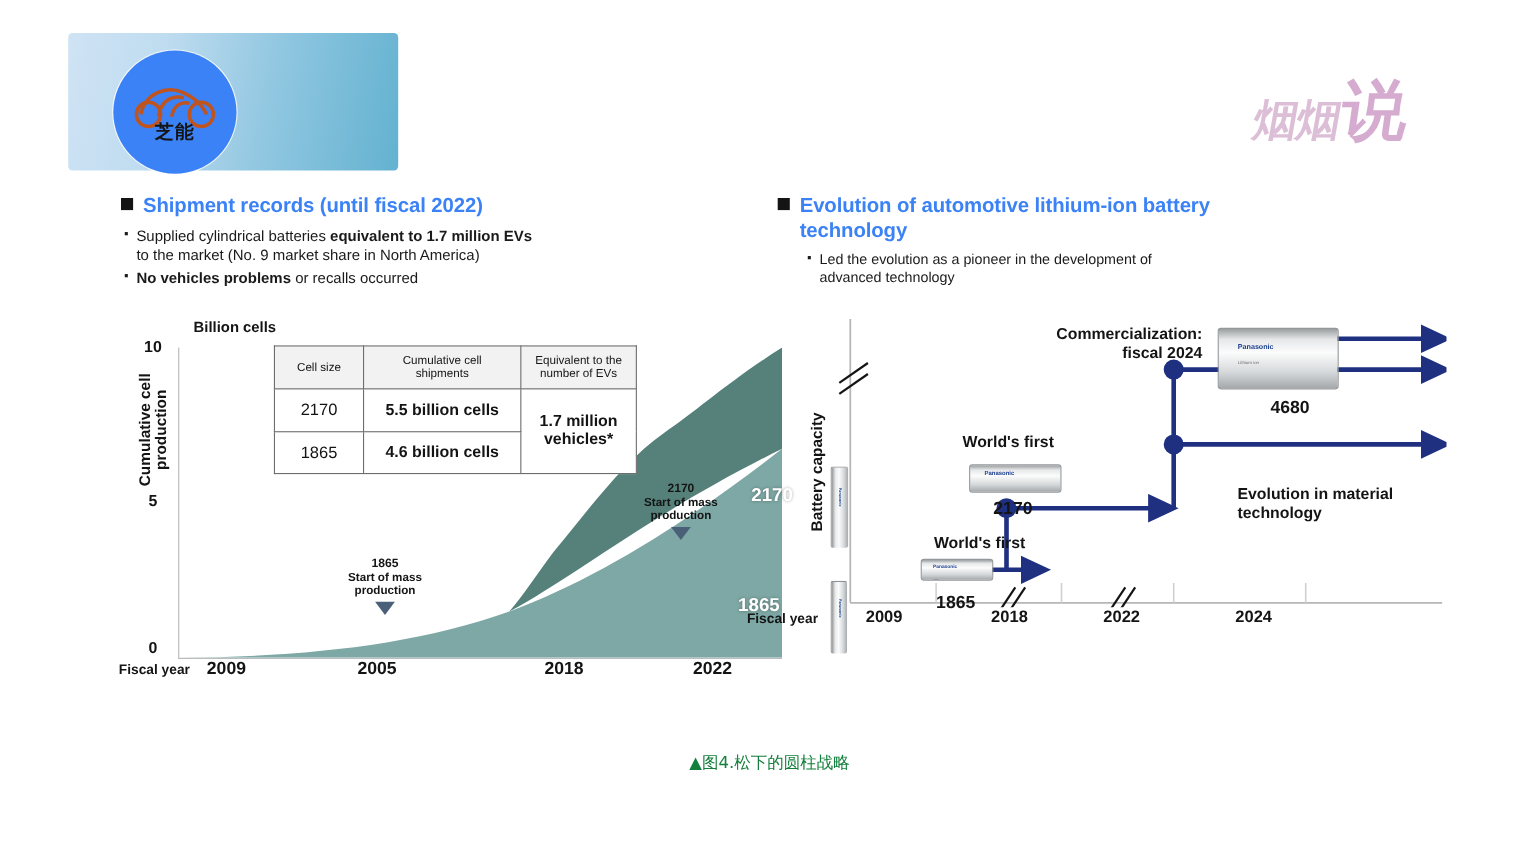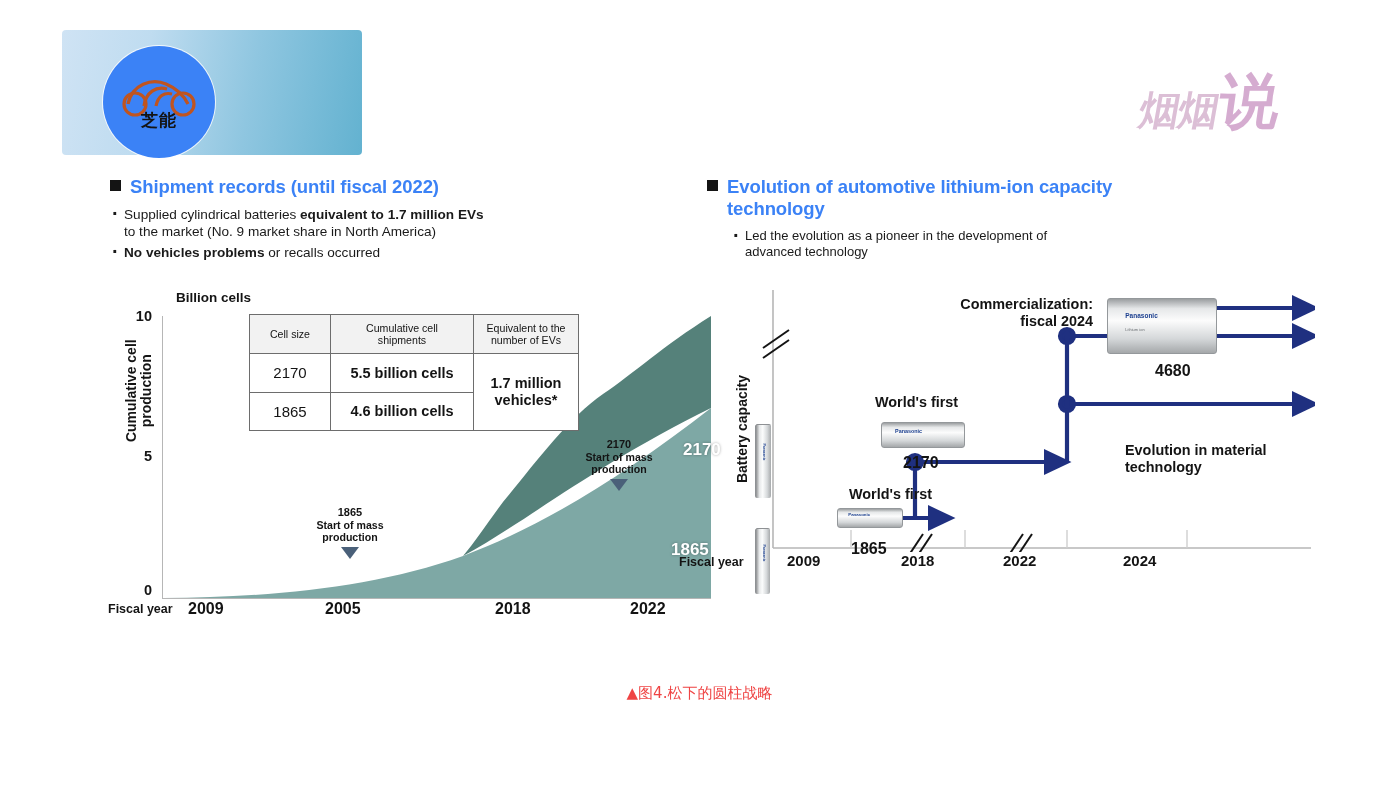--- a/index.html
+++ b/index.html
@@ -316,7 +316,7 @@
 
     <div class="panel panel-right">
       <h2 class="h2">
-        <span class="sq"></span><span>Evolution of automotive lithium-ion capacity</span><br>
+        <span class="sq"></span><span>Evolution of automotive lithium-ion battery</span><br>
         <span style="padding-left:20px">technology</span>
       </h2>
 

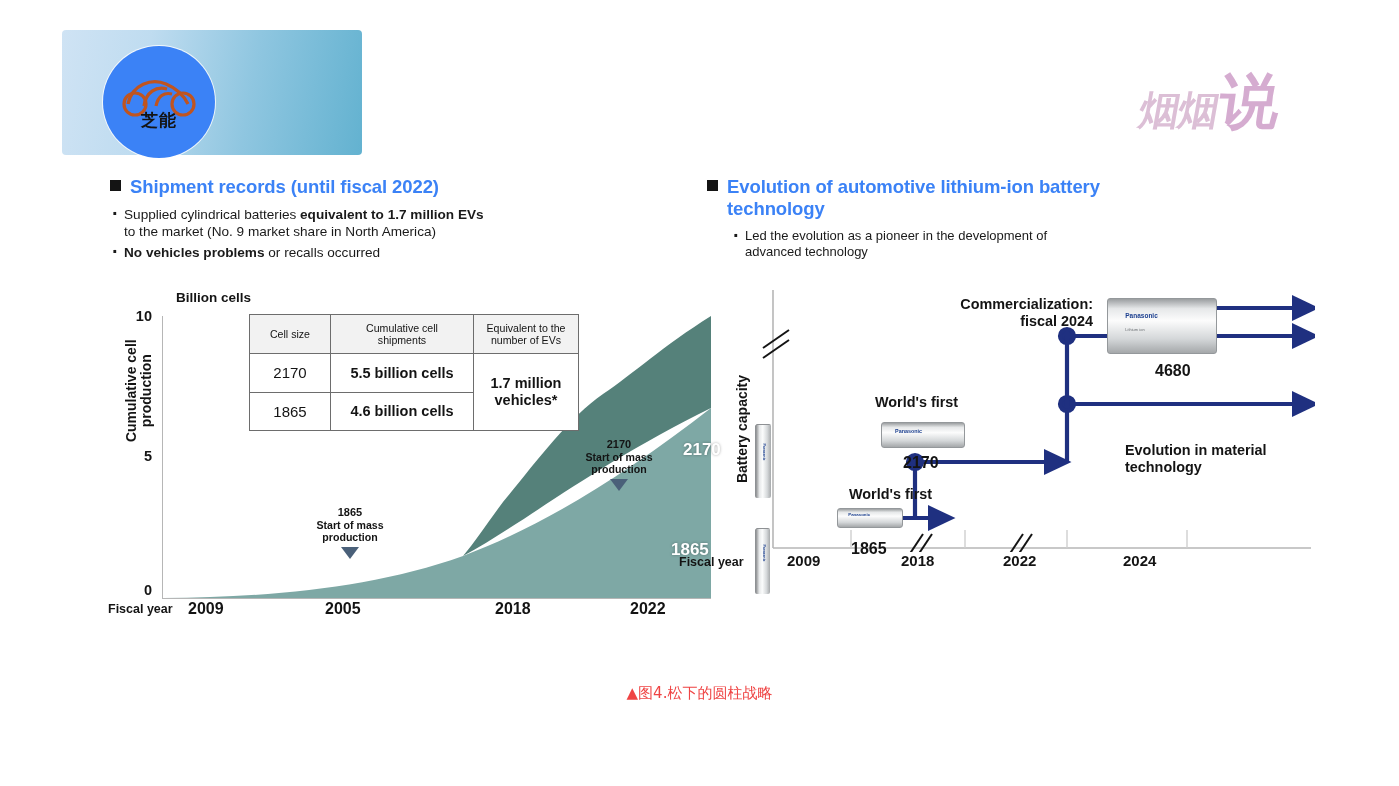--- a/index.html
+++ b/index.html
@@ -81,7 +81,7 @@
   .axis-unit{
     position:absolute;left:66px;top:-4px;font-size:13.5px;font-weight:bold;color:#141414;
   }
-  .ytick{position:absolute;font-size:14.5px;font-weight:bold;color:#141414;text-align:right;width:26px;}
+  .ytick{position:absolute;font-size:14.5px;font-weight:bold;color:#141414;text-align:center;width:26px;}
   .yt10{left:16px;top:14px;}
   .yt5{left:16px;top:154px;}
   .yt0{left:16px;top:288px;}

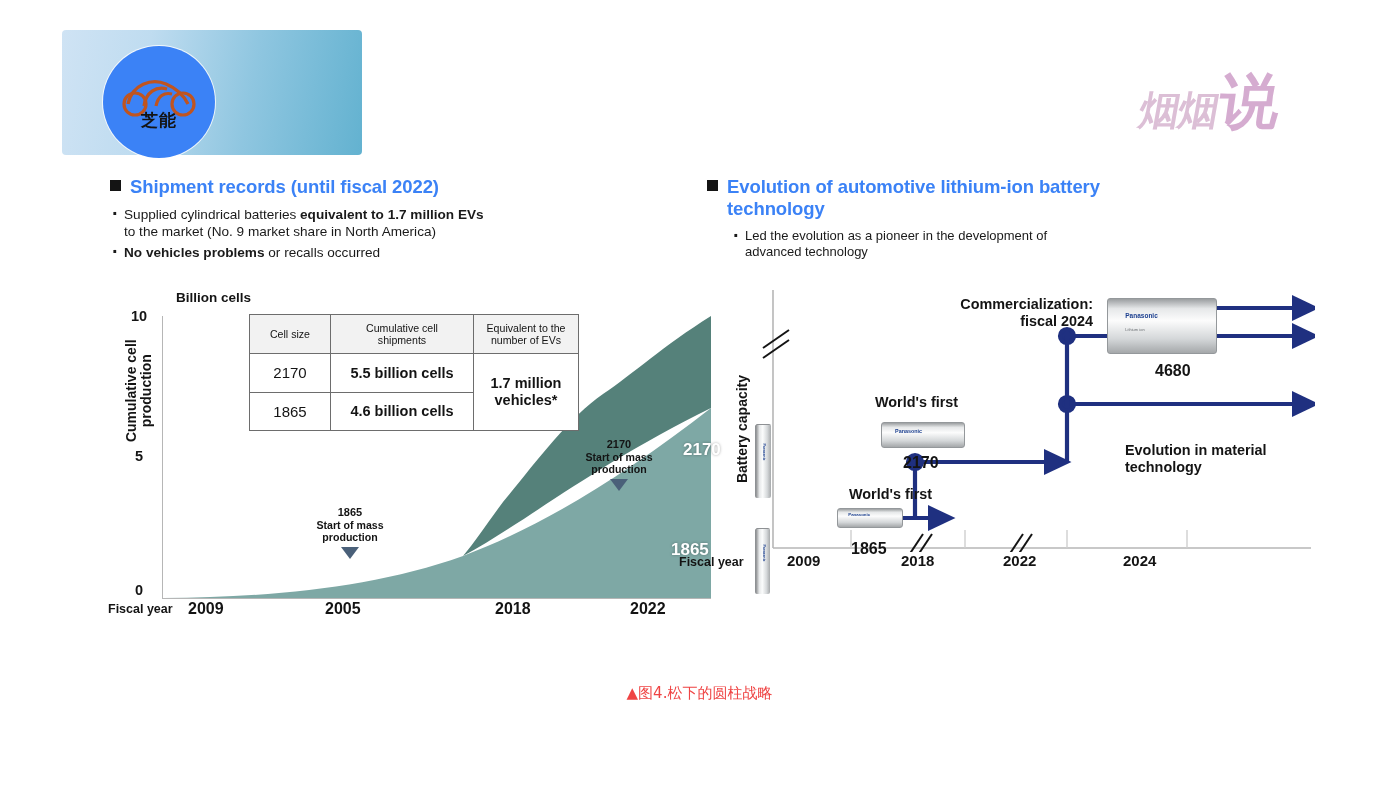--- a/index.html
+++ b/index.html
@@ -184,7 +184,7 @@
   
   .caption{
     position:absolute;left:0;right:0;top:684px;text-align:center;
-    font-size:15px;color:#ef4444;
+    font-size:15px;color:#15803d;
     font-family:"DejaVu Sans","Liberation Sans",sans-serif;
   }
   .footer{

